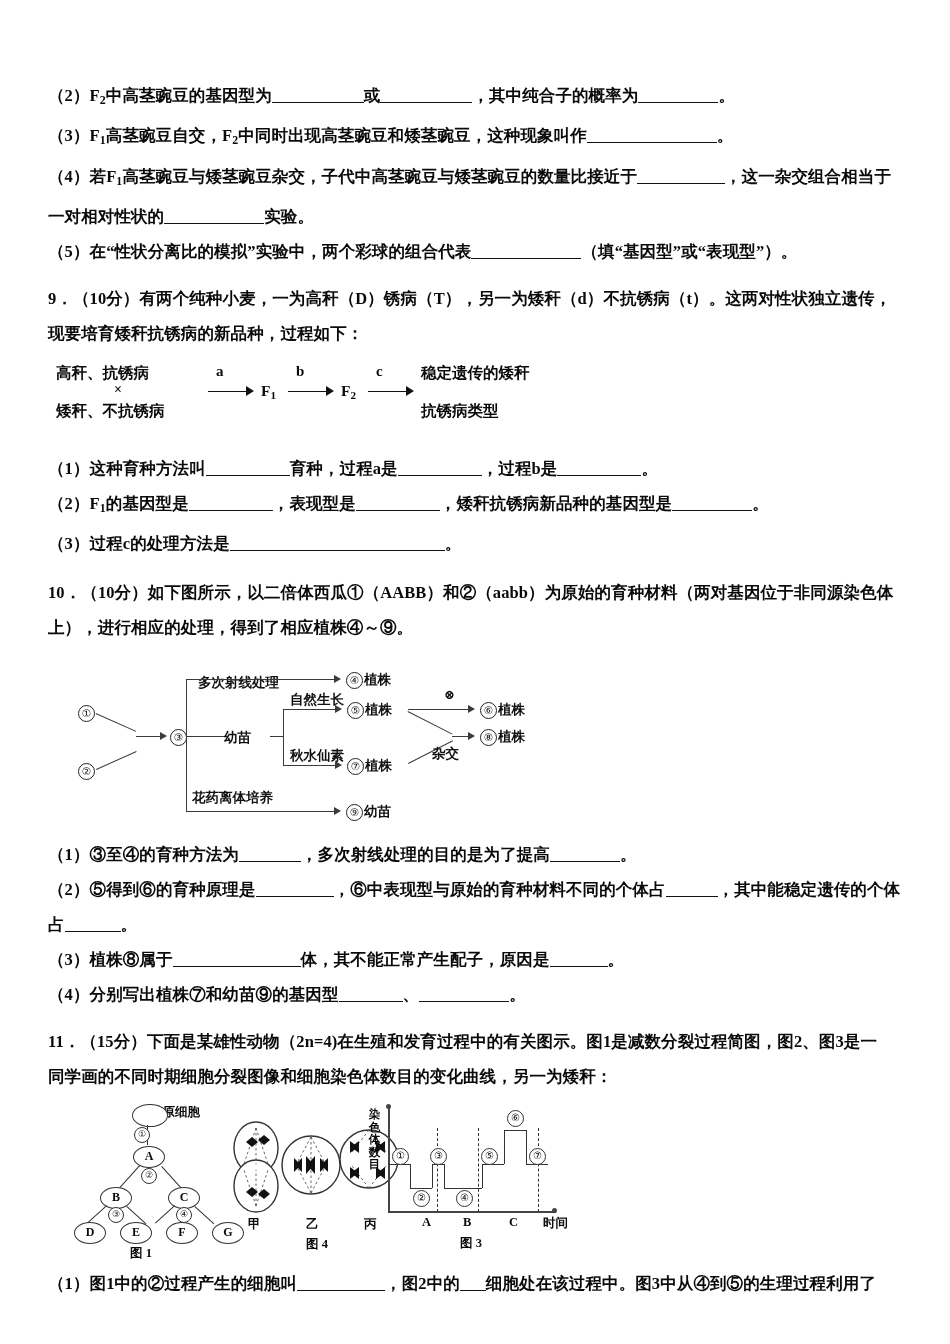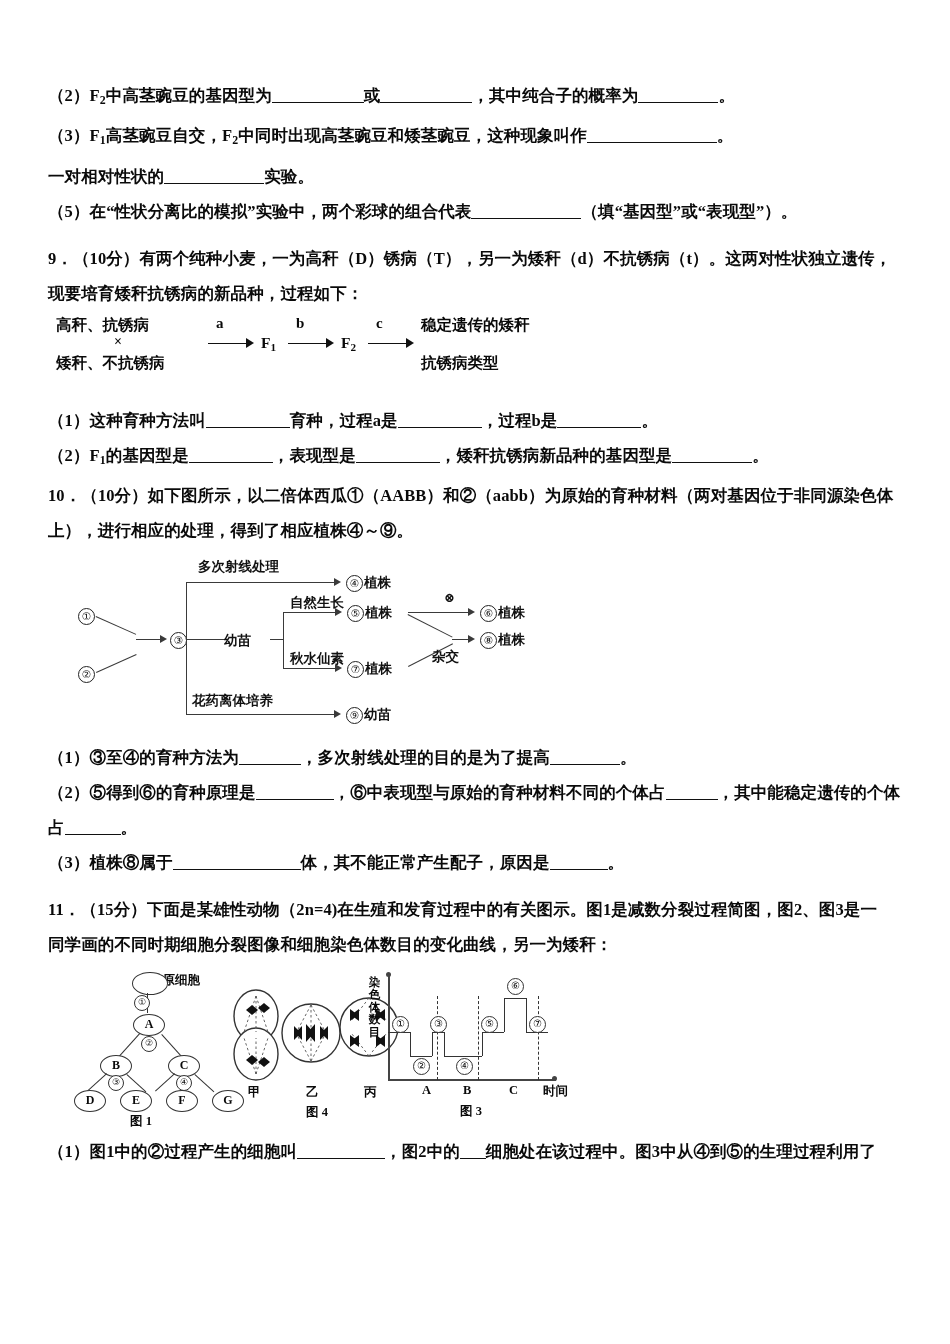--- a/index.html
+++ b/index.html
@@ -185,6 +185,9 @@
       </div>
       <div class="ln">
         （3）F<sub>1</sub>高茎豌豆自交，F<sub>2</sub>中同时出现高茎豌豆和矮茎豌豆，这种现象叫作<span class="blank" style="width:130px"></span>。
+      </div>
+      <div class="ln">
+        （4）若F<sub>1</sub>高茎豌豆与矮茎豌豆杂交，子代中高茎豌豆与矮茎豌豆的数量比接近于<span class="blank" style="width:88px"></span>，这一杂交组合相当于
       </div>
       <div class="ln">
         一对相对性状的<span class="blank" style="width:100px"></span>实验。

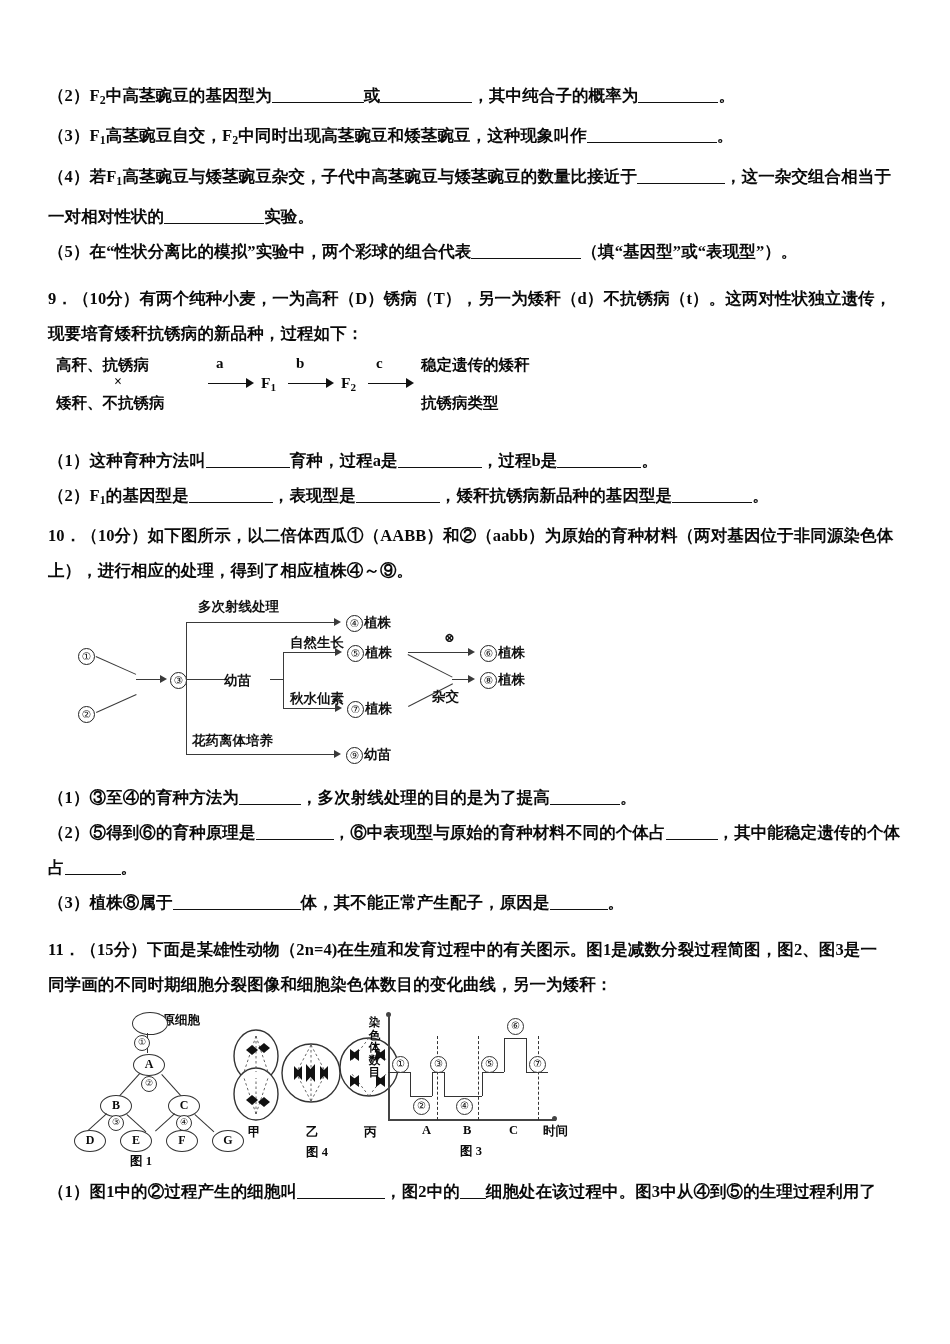--- a/index.html
+++ b/index.html
@@ -52,7 +52,7 @@
   .cross-fig {
     position: relative;
     height: 72px;
-    margin: 4px 0 6px 8px;
+    margin: 12px 0 6px 8px;
     font-size: 15.5px;
     font-weight: bold;
   }

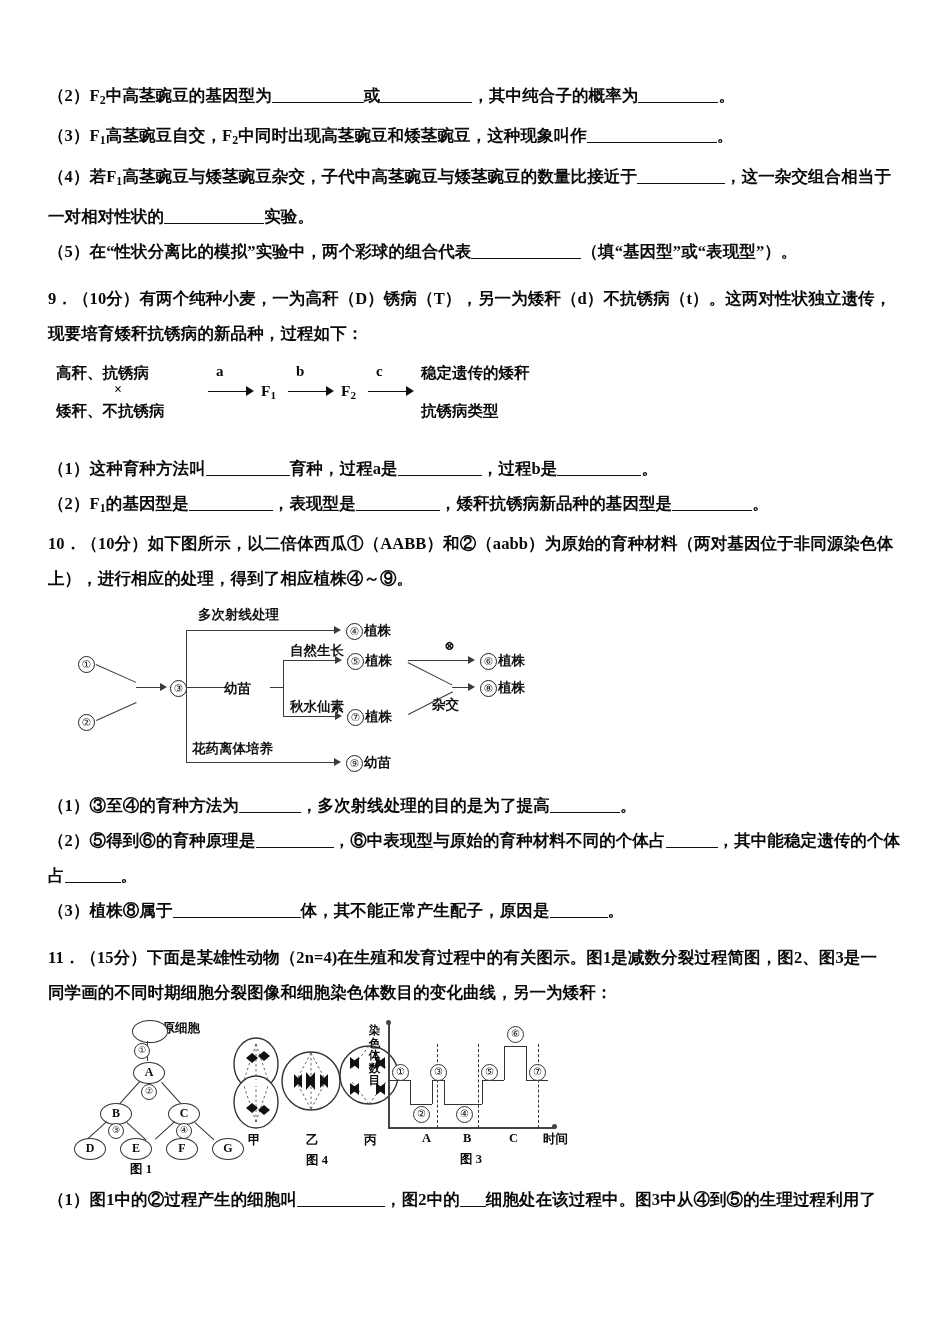--- a/index.html
+++ b/index.html
@@ -239,6 +239,9 @@
       </div>
       <div class="ln">
         （2）F<sub>1</sub>的基因型是<span class="blank" style="width:84px"></span>，表现型是<span class="blank" style="width:84px"></span>，矮秆抗锈病新品种的基因型是<span class="blank" style="width:80px"></span>。
+      </div>
+      <div class="ln">
+        （3）过程c的处理方法是<span class="blank" style="width:215px"></span>。
       </div>
     </div>
 

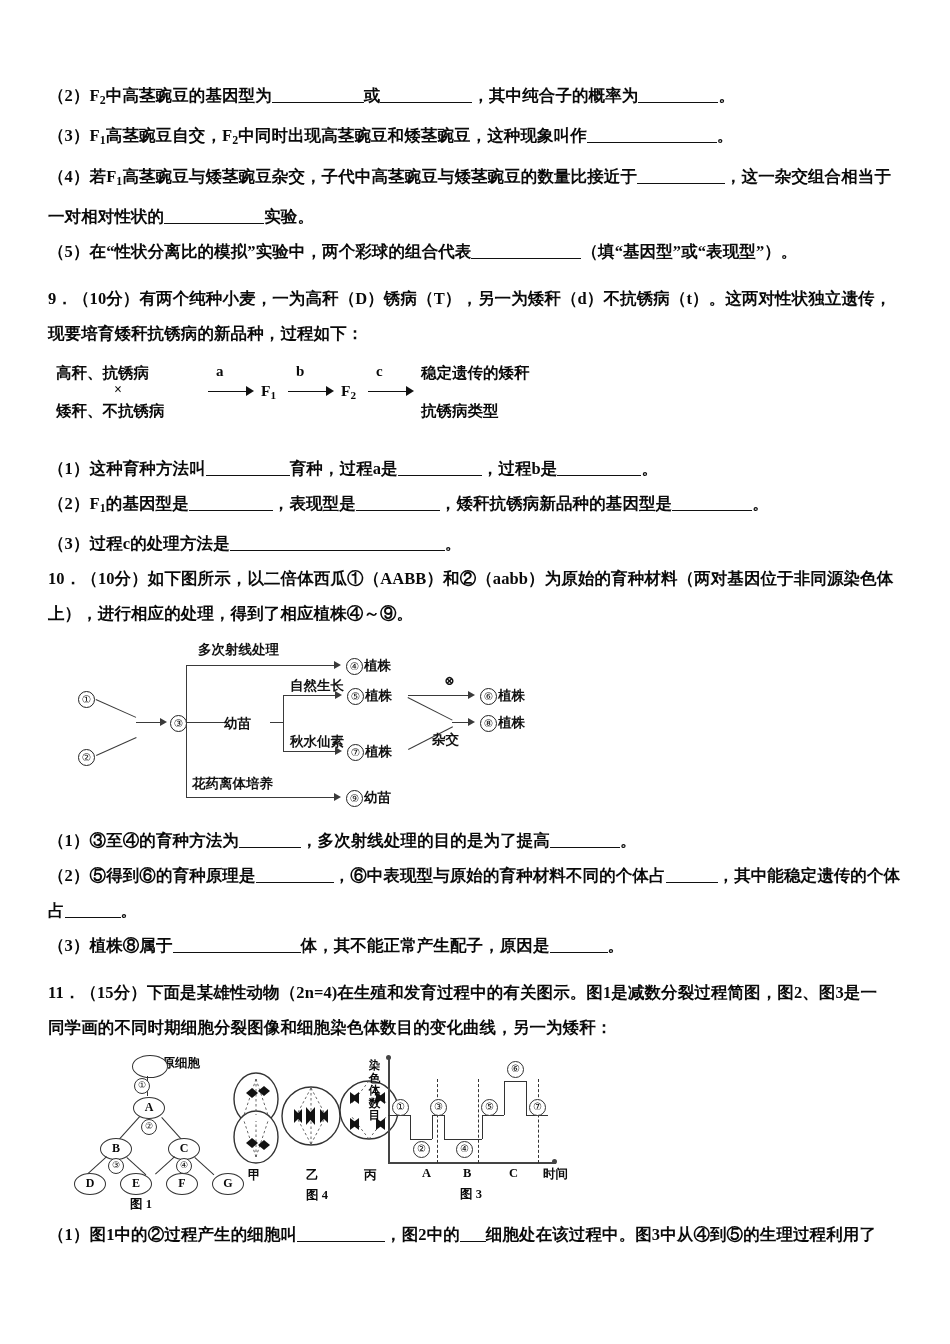--- a/index.html
+++ b/index.html
@@ -245,7 +245,7 @@
       </div>
     </div>
 
-    <div class="sec" style="margin-top:0">
+    <div class="sec" style="margin-top:14px">
       <div class="ln">
         <span class="q-num">10．</span><span>（10分）</span><span>如下图所示，以二倍体西瓜①（AABB）和②（aabb）为原始的育种材料（两对基因位于非同源染色体</span>
       </div>

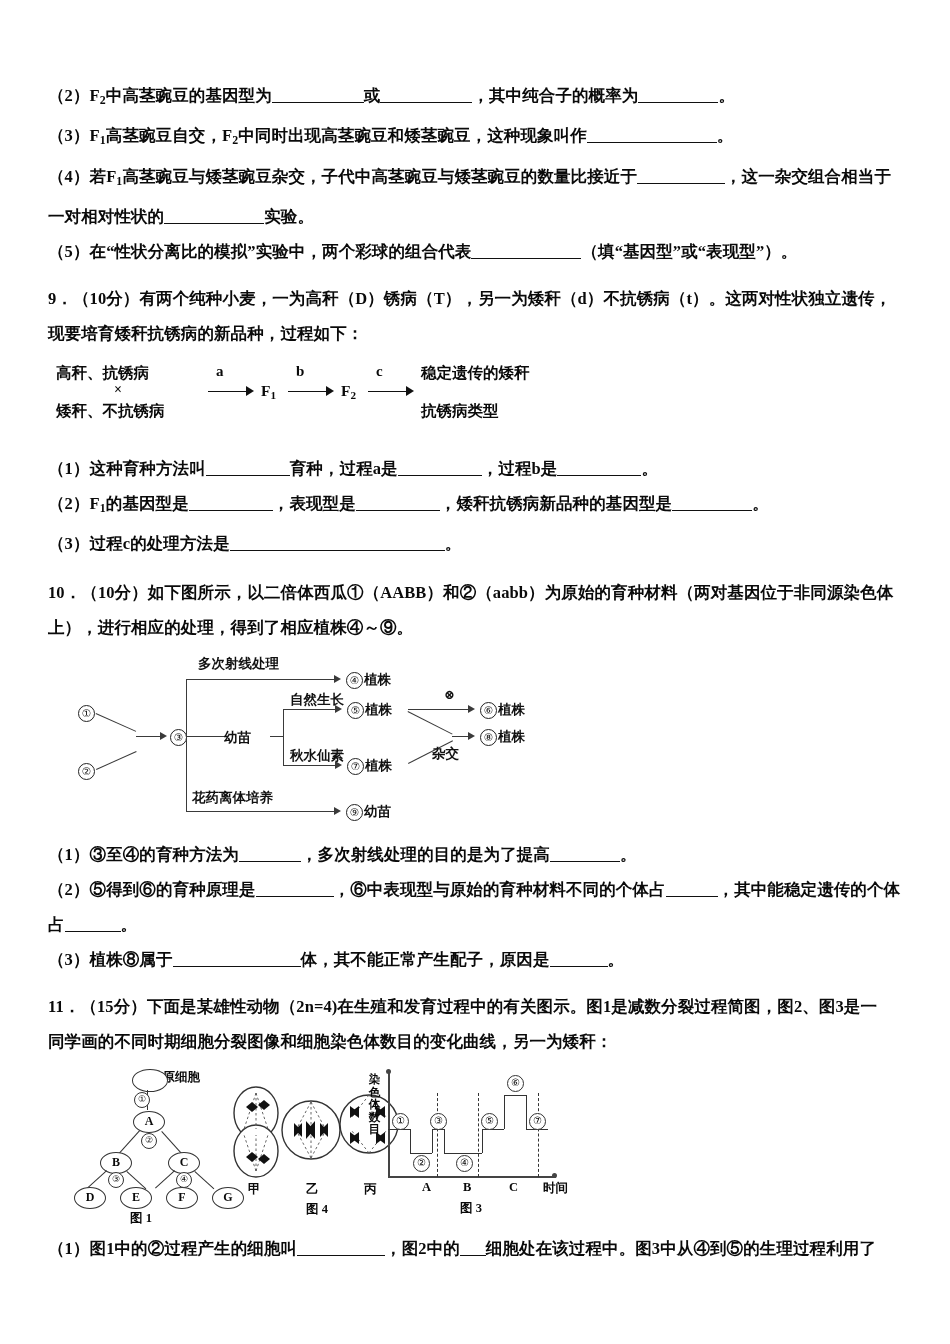--- a/index.html
+++ b/index.html
@@ -266,7 +266,7 @@
 
         <div class="vline" style="left:108px;top:28px;height:132px"></div>
 
-        <div class="lab" style="left:120px;top:4px">多次射线处理</div>
+        <div class="lab" style="left:120px;top:23px">多次射线处理</div>
         <div class="hline" style="left:108px;top:28px;width:150px"></div>
         <div class="ar" style="left:256px;top:24px"></div>
         <span class="circ" style="position:absolute;left:268px;top:21px">④</span>

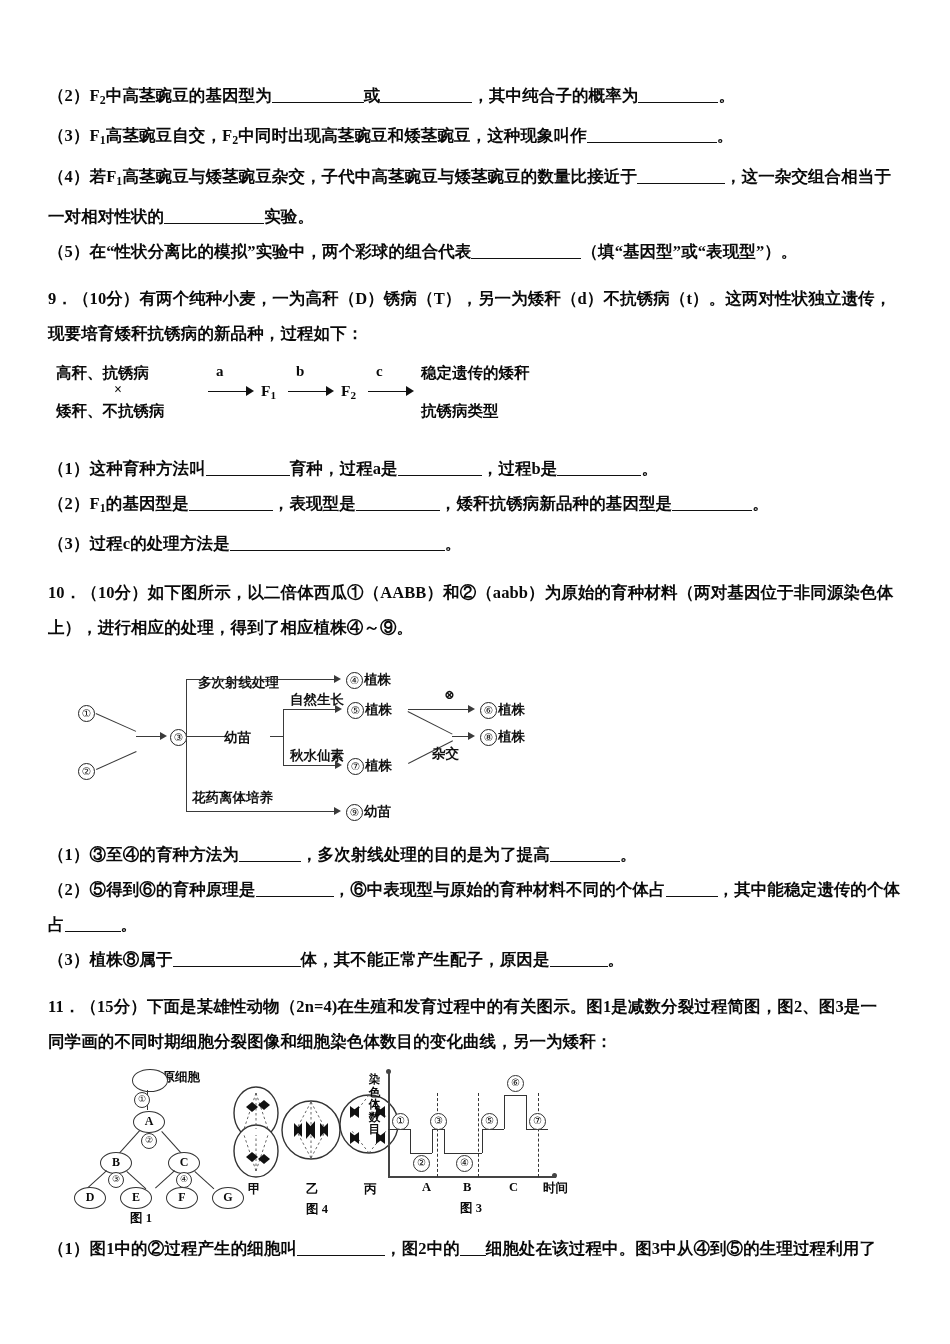--- a/index.html
+++ b/index.html
@@ -321,6 +321,9 @@
       </div>
       <div class="ln">
         （3）植株⑧属于<span class="blank" style="width:128px"></span>体，其不能正常产生配子，原因是<span class="blank" style="width:58px"></span>。
+      </div>
+      <div class="ln">
+        （4）分别写出植株⑦和幼苗⑨的基因型<span class="blank" style="width:64px"></span>、<span class="blank" style="width:90px"></span>。
       </div>
     </div>
 

